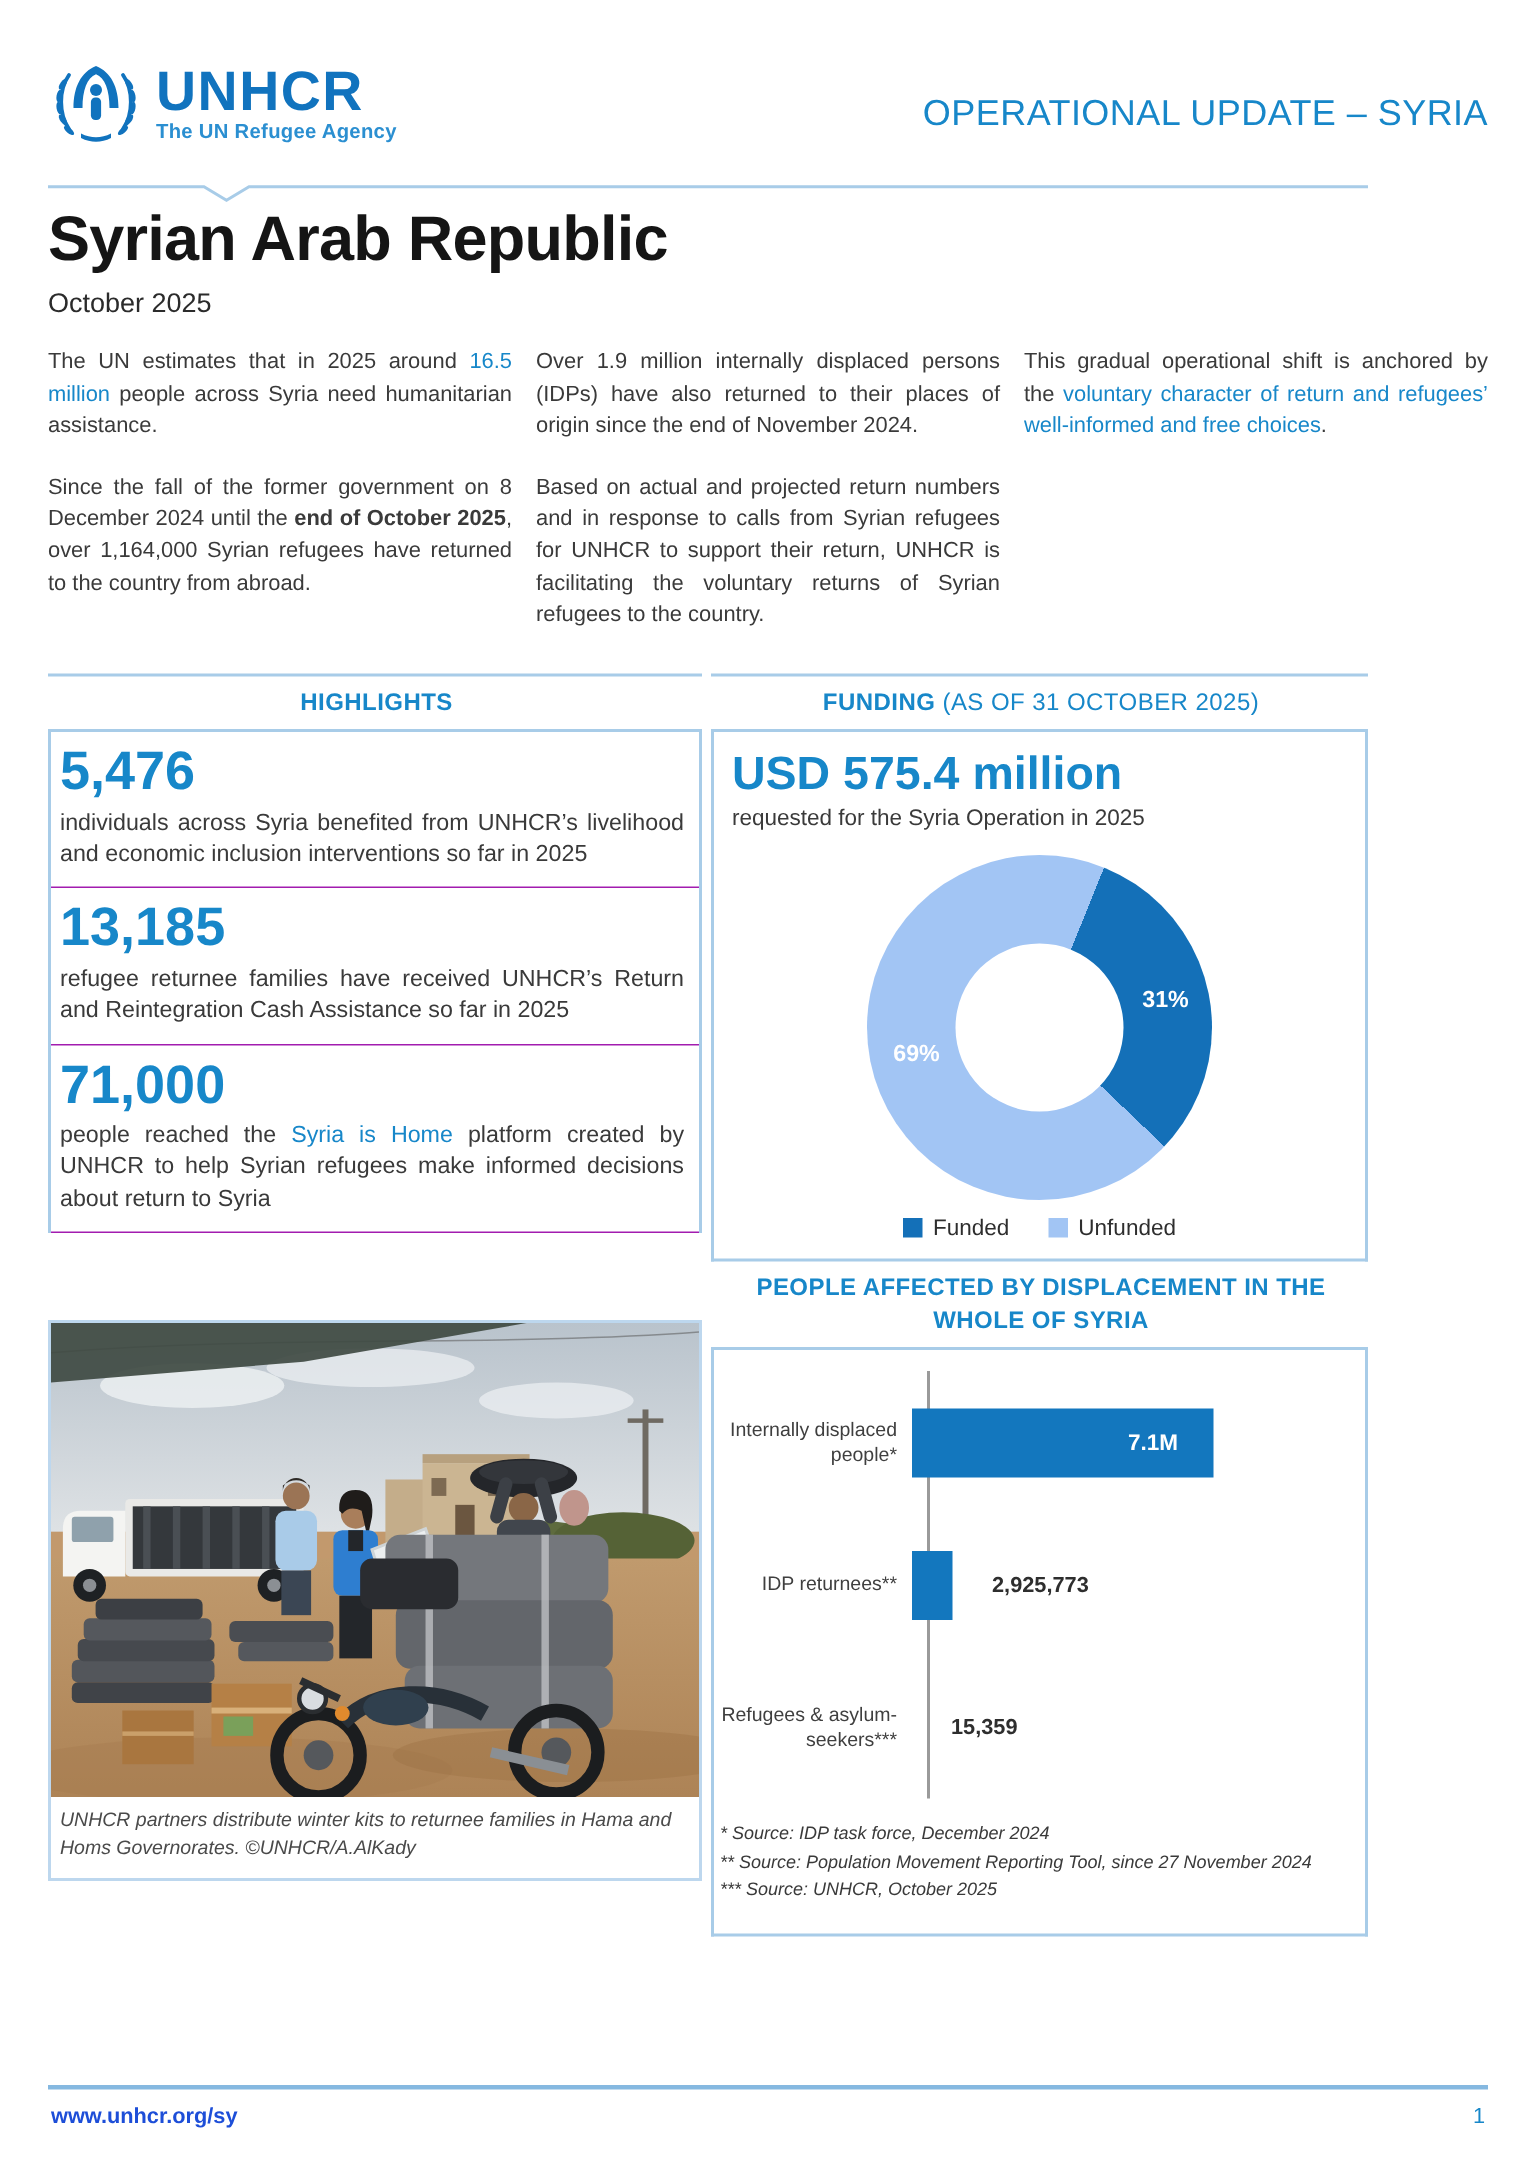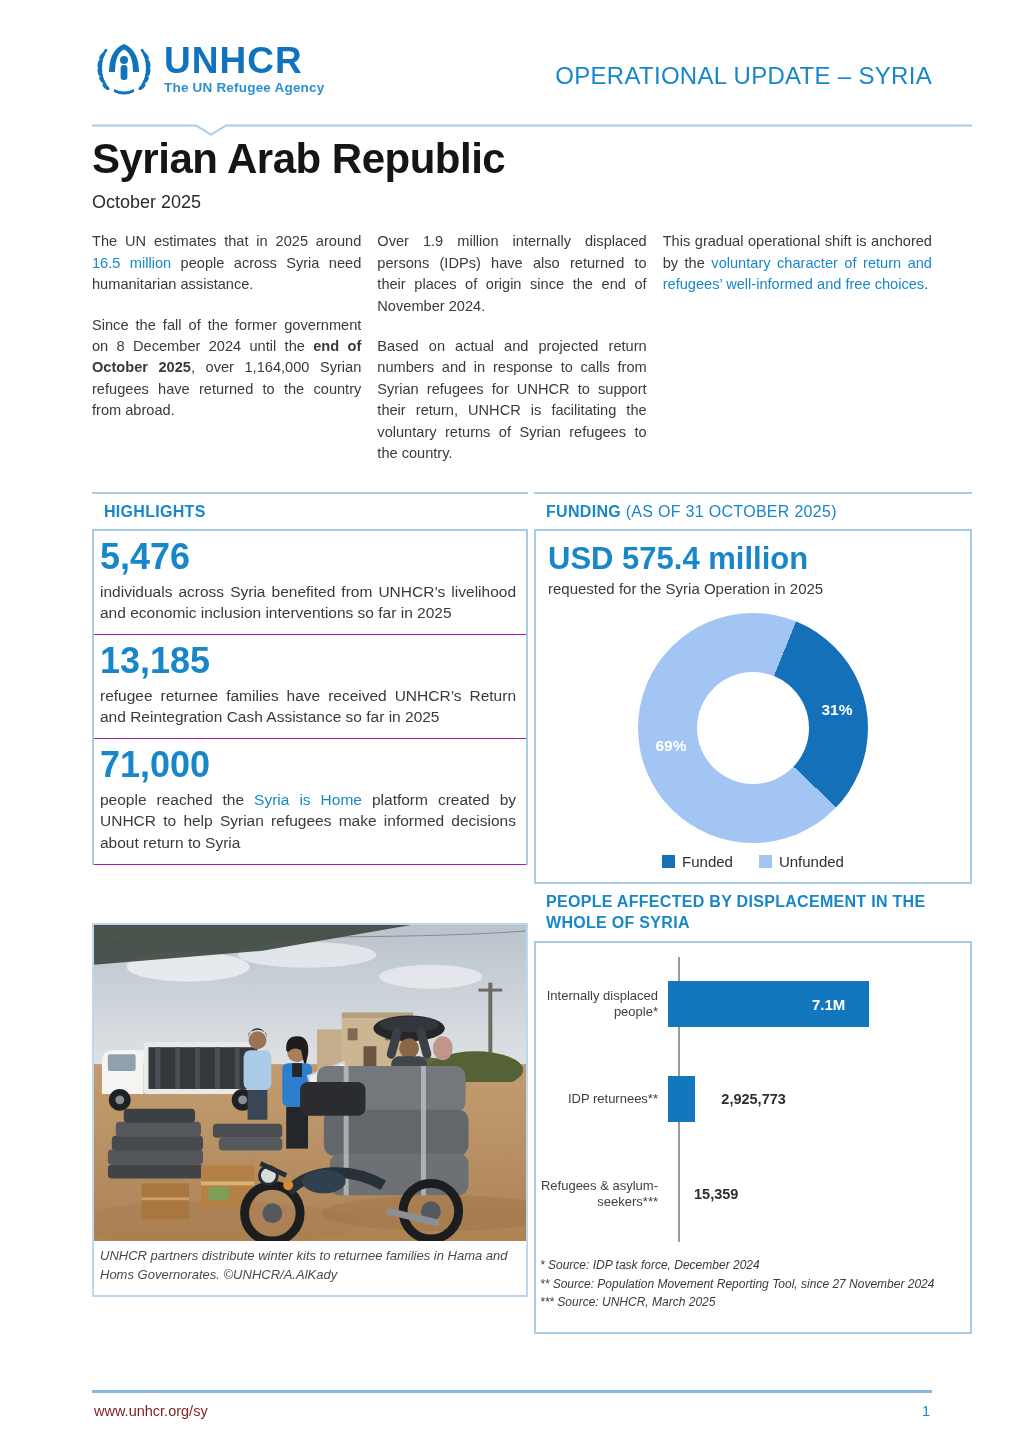--- a/index.html
+++ b/index.html
@@ -5,7 +5,7 @@
   * { margin:0; padding:0; box-sizing:border-box; }
   html,body { background:#ffffff; }
   body { font-family:"Liberation Sans","DejaVu Sans",sans-serif; color:#3a3a3a; }
-  .page { width:1024px; height:1449px; padding:0 92px; display:flex; flex-direction:column; overflow:hidden; background:#fff; }
+  .page { width:1024px; height:1449px; padding:0 32px; display:flex; flex-direction:column; overflow:hidden; background:#fff; }
 
   
   .topbar { display:flex; justify-content:space-between; align-items:flex-start; padding-top:36px; }

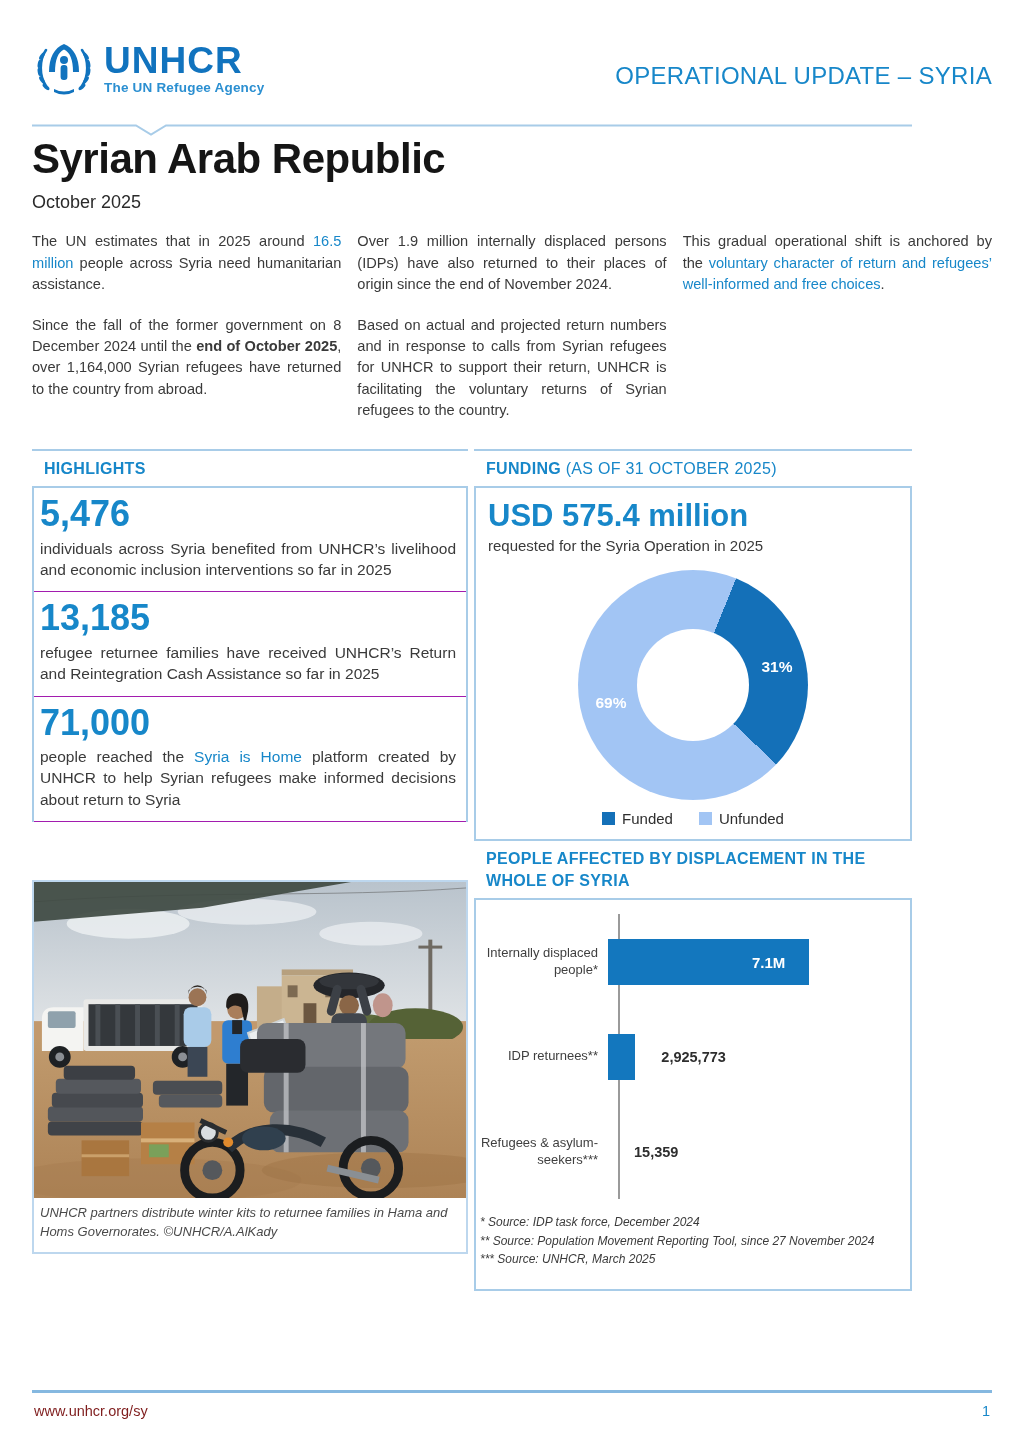--- a/index.html
+++ b/index.html
@@ -33,7 +33,7 @@
   .col-left { width:436px; flex:none; }
   .col-right { width:438px; flex:none; }
 
-  .box-label { border-top:2px solid #a8cce8; border-bottom:2px solid #a8cce8; padding:7px 10px 7px 12px; font-size:16px; font-weight:bold; color:#1787c9; letter-spacing:.3px; line-height:1.35; }
+  .box-label { border-top:2px solid #a8cce8; border-bottom:2px solid #a8cce8; padding:7px 10px 7px 12px; font-size:16px; font-weight:bold; color:#1787c9; letter-spacing:.3px; line-height:1.35;text-align:center; }
   .box-label .normal { font-weight:normal; }
 
   

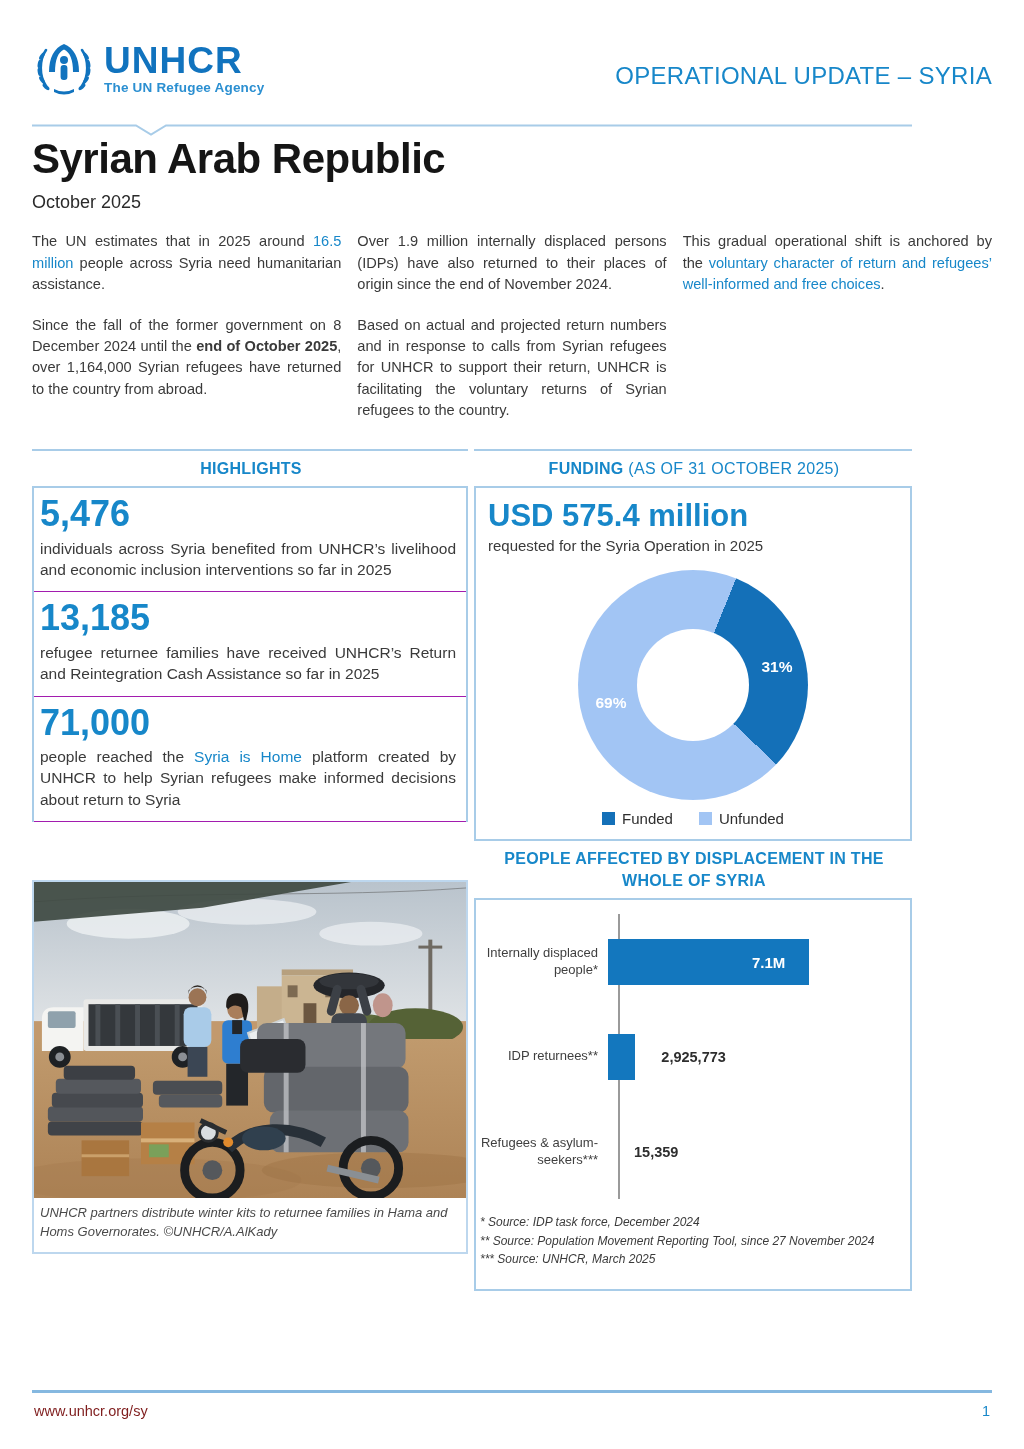--- a/index.html
+++ b/index.html
@@ -326,7 +326,7 @@
           <div class="footnotes">
             <div>* Source: IDP task force, December 2024</div>
             <div>** Source: Population Movement Reporting Tool, since 27 November 2024</div>
-            <div>*** Source: UNHCR, March 2025</div>
+            <div>*** Source: UNHCR, October 2025</div>
           </div>
         </div>
       </section>

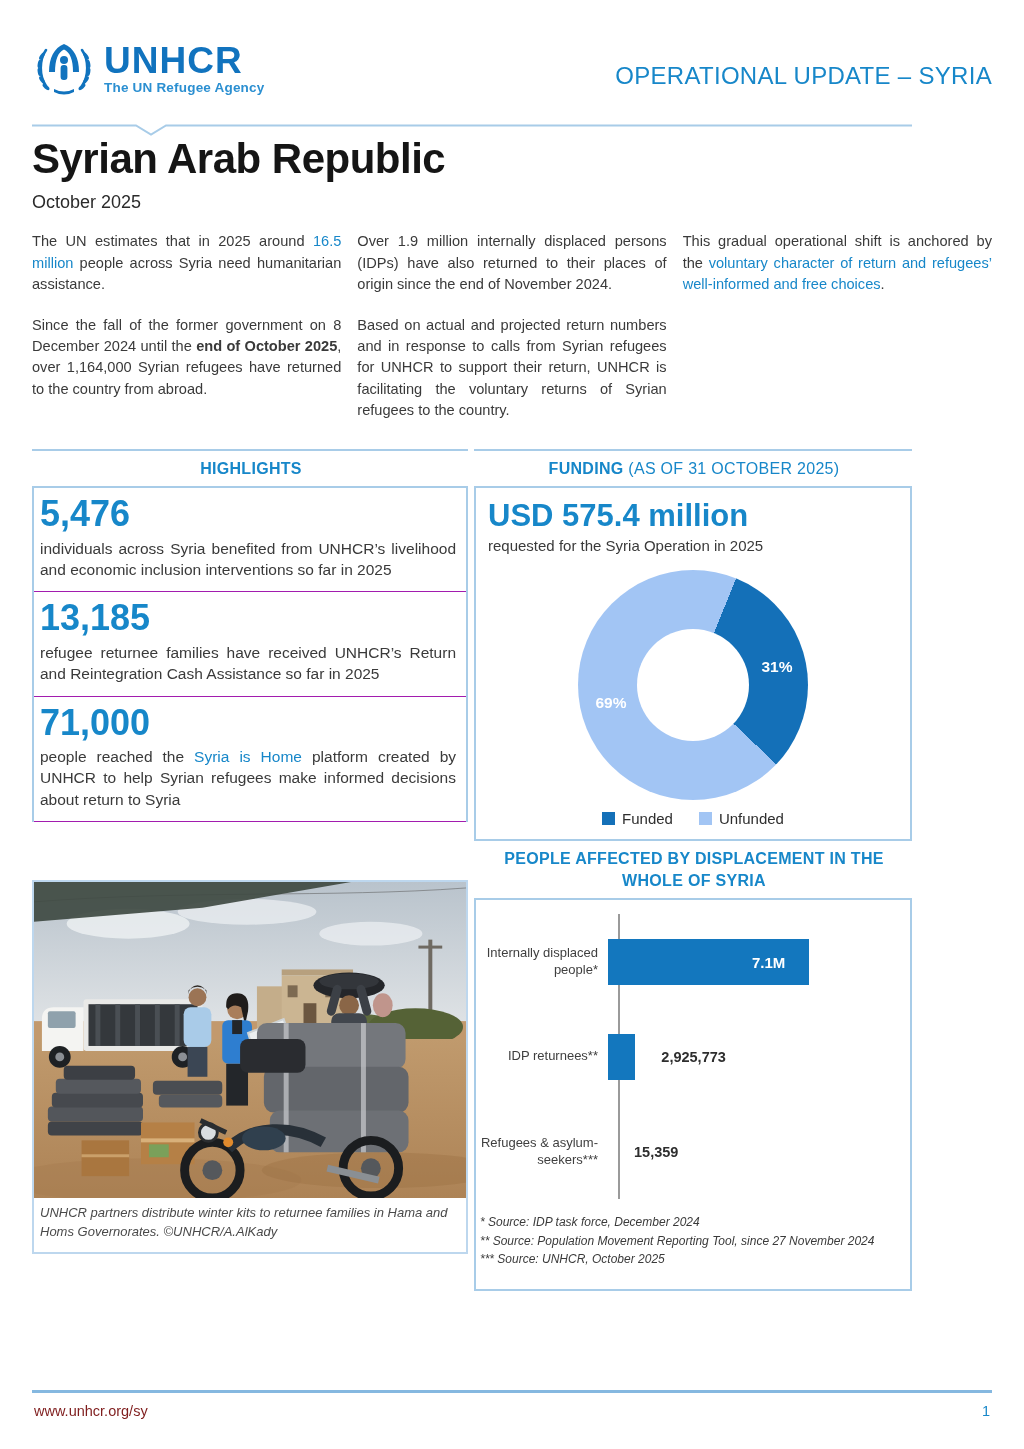--- a/index.html
+++ b/index.html
@@ -76,7 +76,7 @@
 
   
   .page-footer { margin-top:auto; border-top:3px solid #85b8e0; padding:10px 2px 0; margin-bottom:30px; display:flex; justify-content:space-between; align-items:center; font-size:14.5px; color:#1787c9; }
-  .page-footer a { color:#7f1d1d; text-decoration:none; cursor:pointer; }
+  .page-footer a { color:#1d4ed8; text-decoration:none; cursor:pointer;font-weight:bold; }
 </style>
 </head>
 <body>

